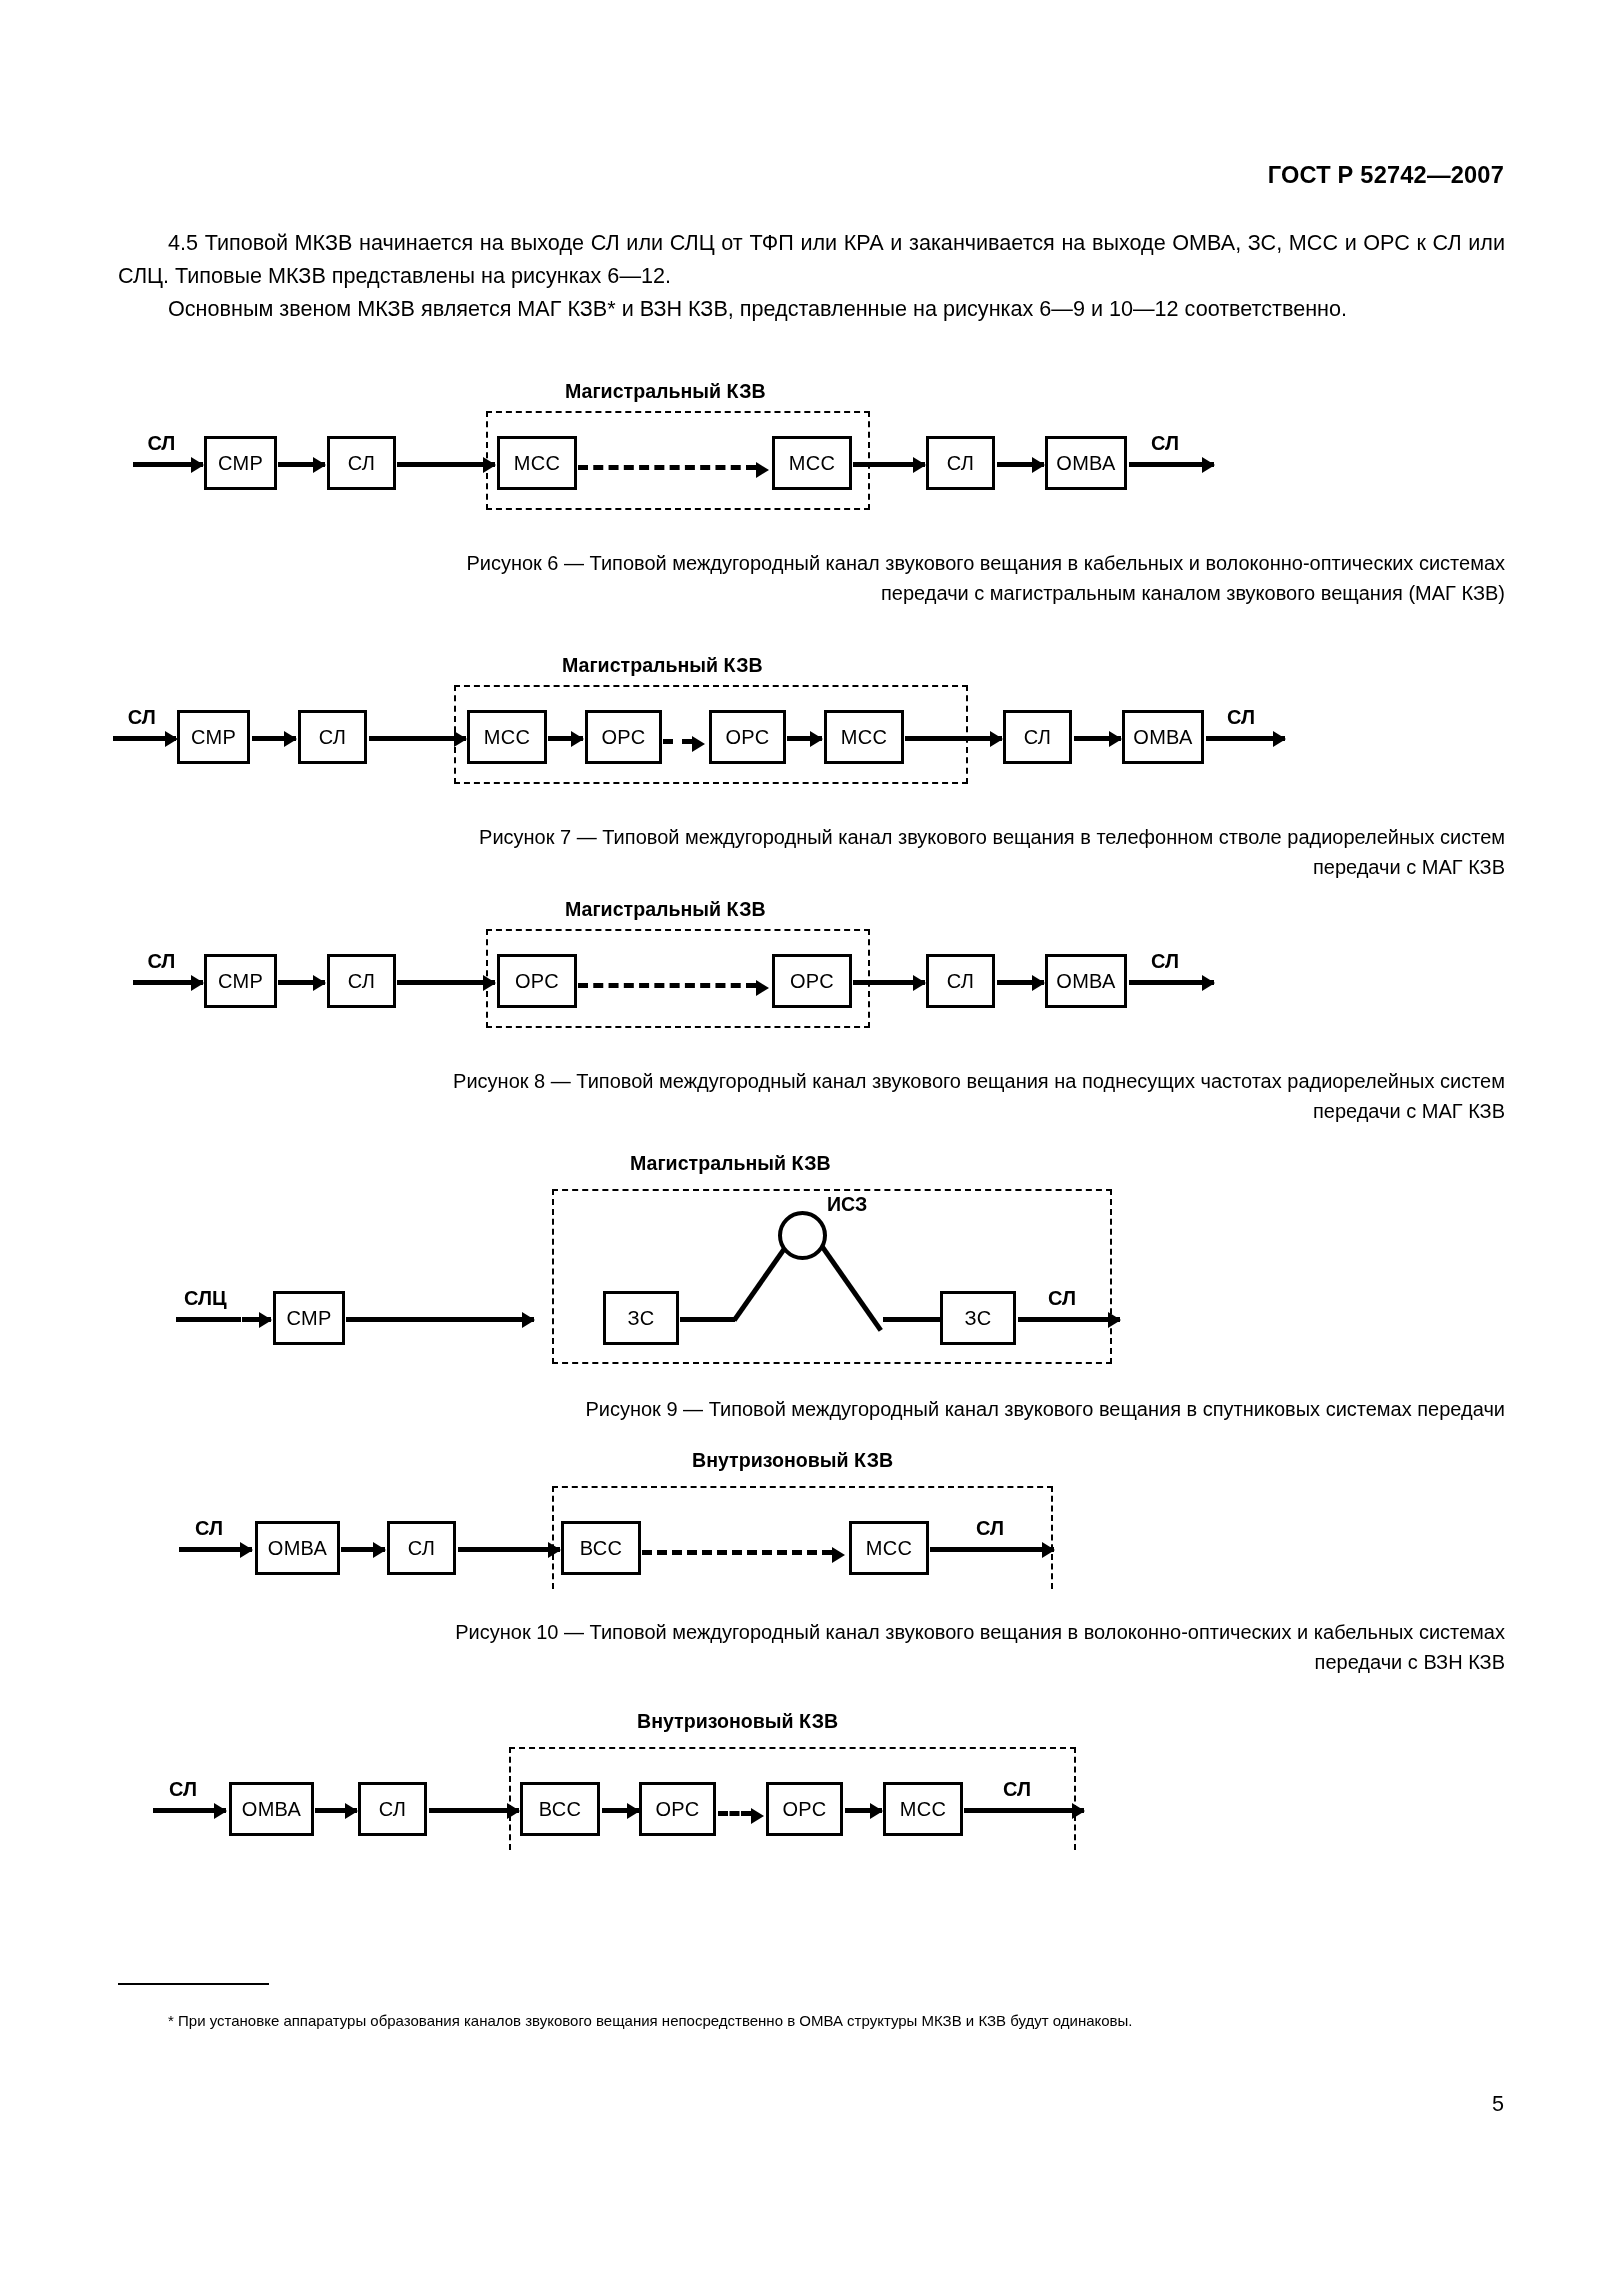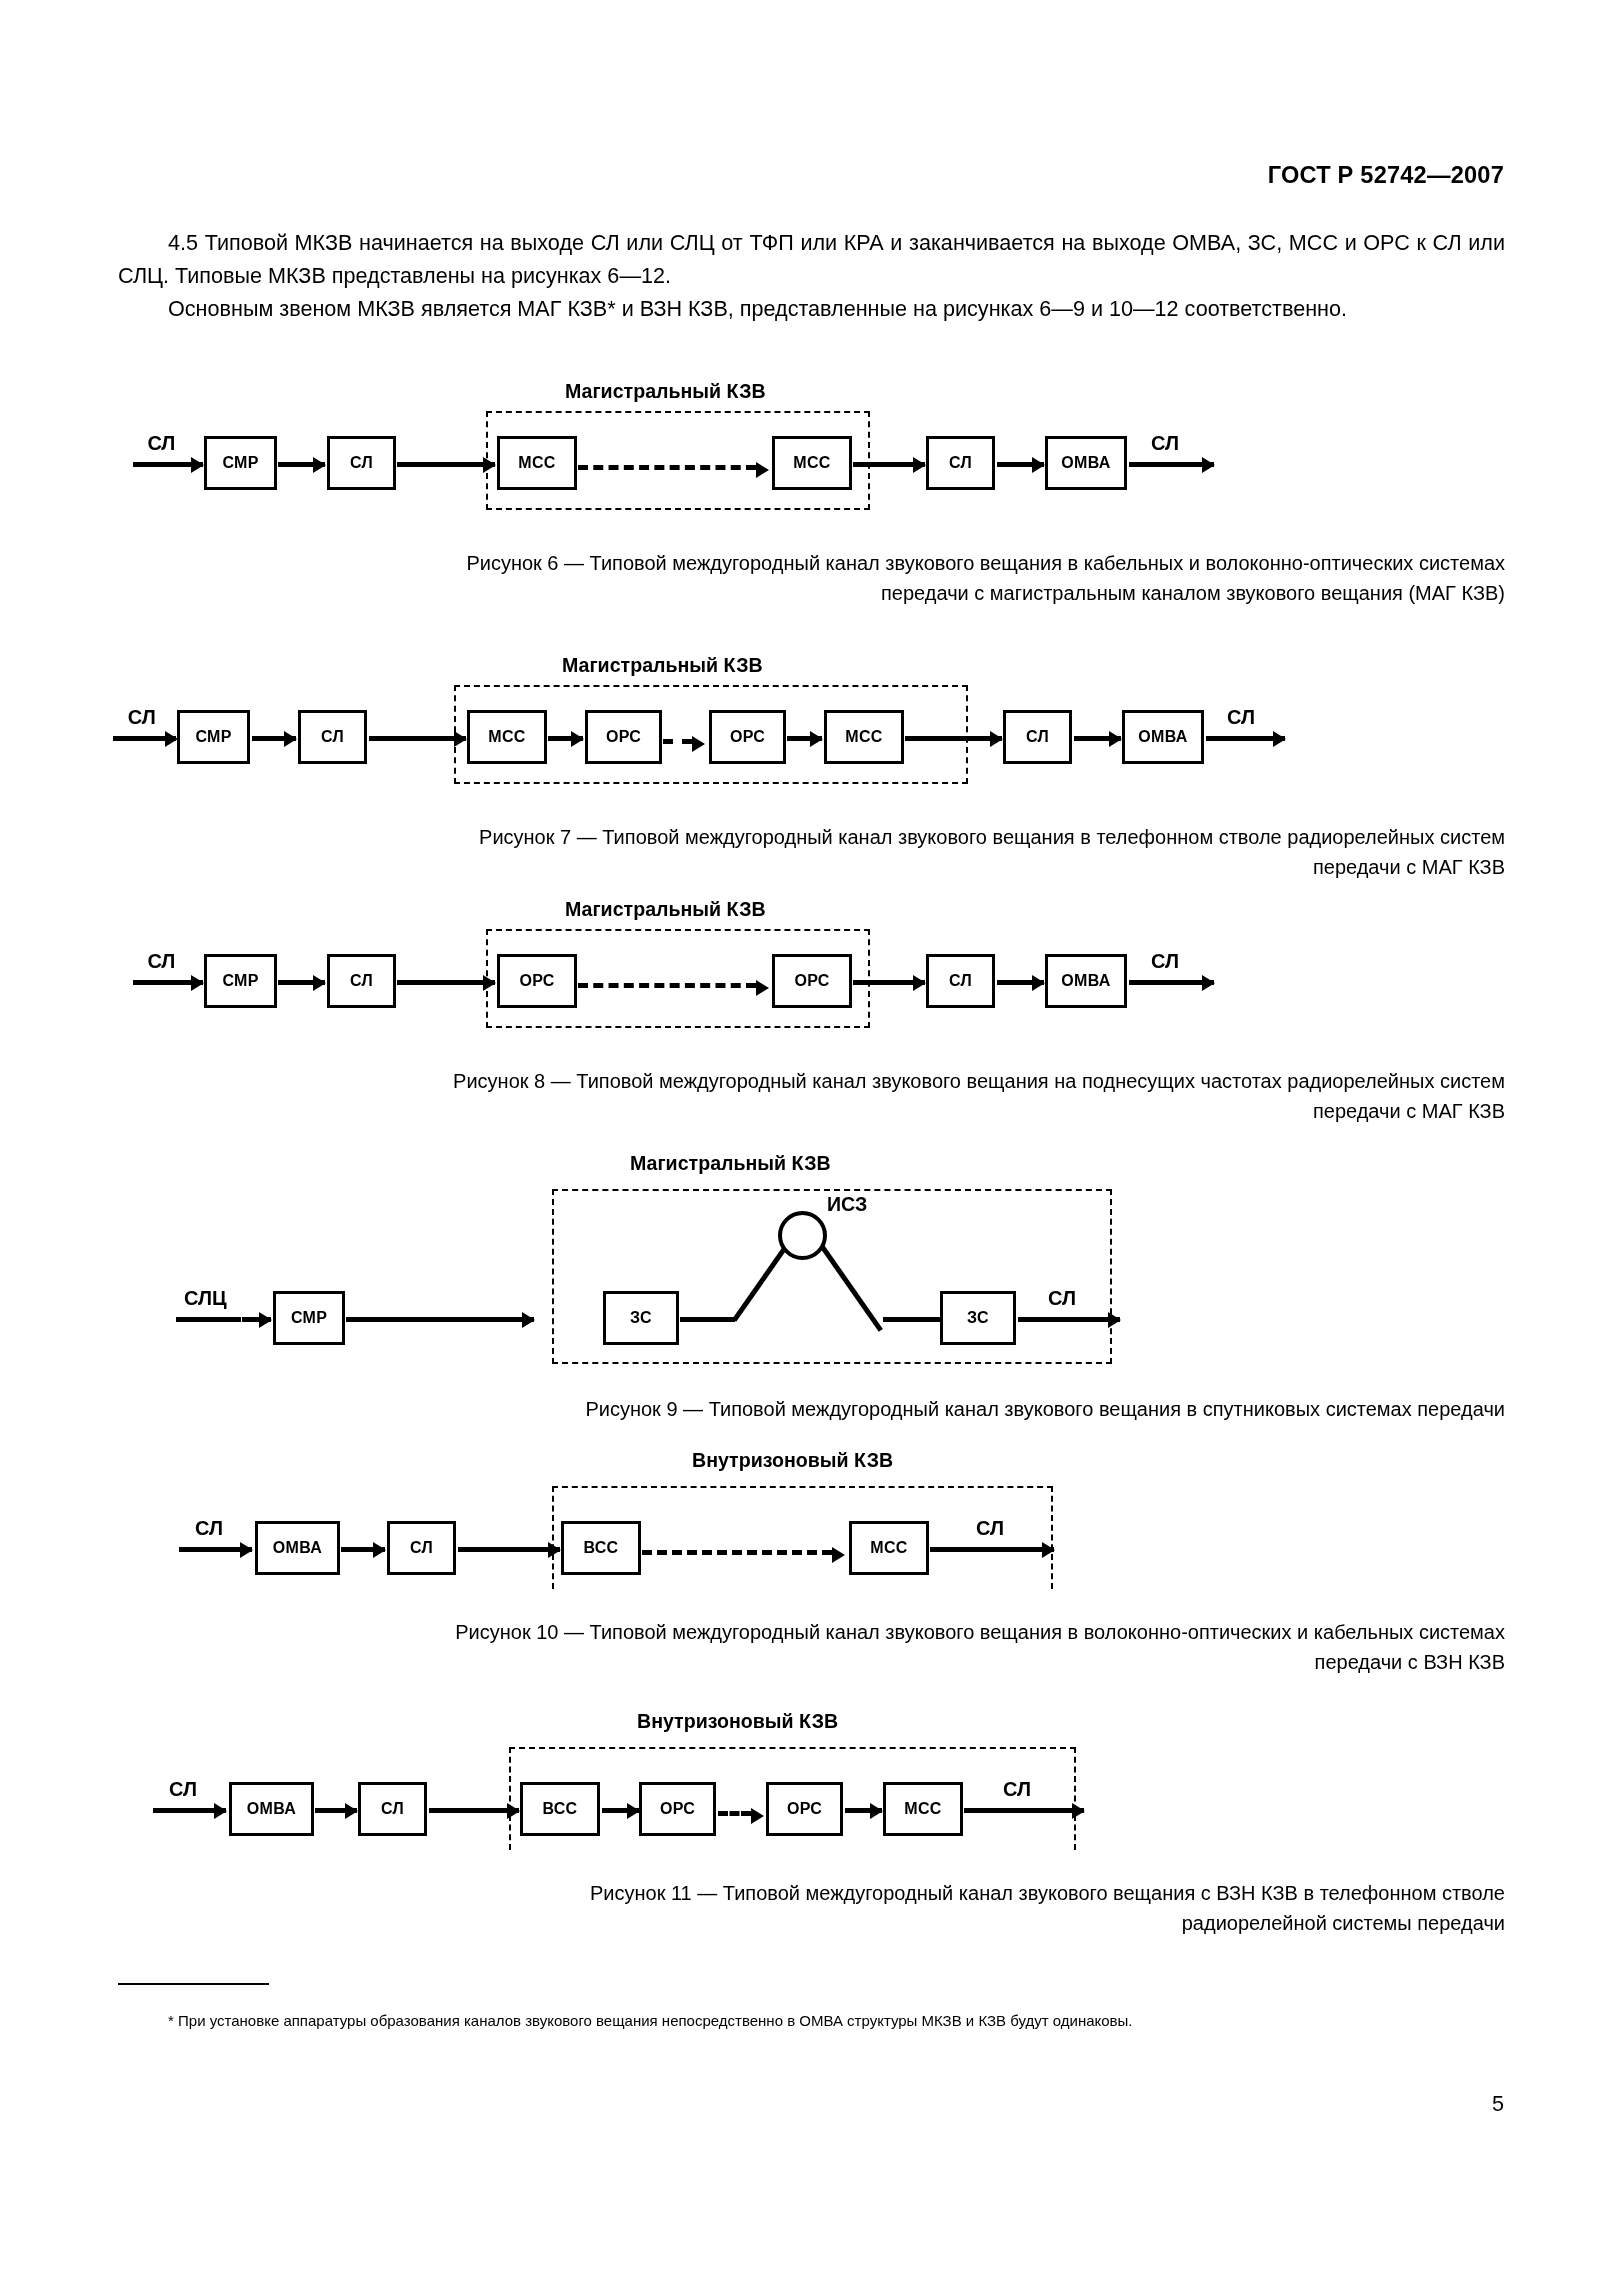--- a/index.html
+++ b/index.html
@@ -50,7 +50,7 @@
     border:3.3px solid #000;
     background:#fff;
     display:flex;align-items:center;justify-content:center;
-    font-size:16px;font-weight:bold;letter-spacing:0.3px;
+    font-size:20px;font-weight:normal;letter-spacing:0.3px;
     box-sizing:border-box;
     z-index:3;
   }

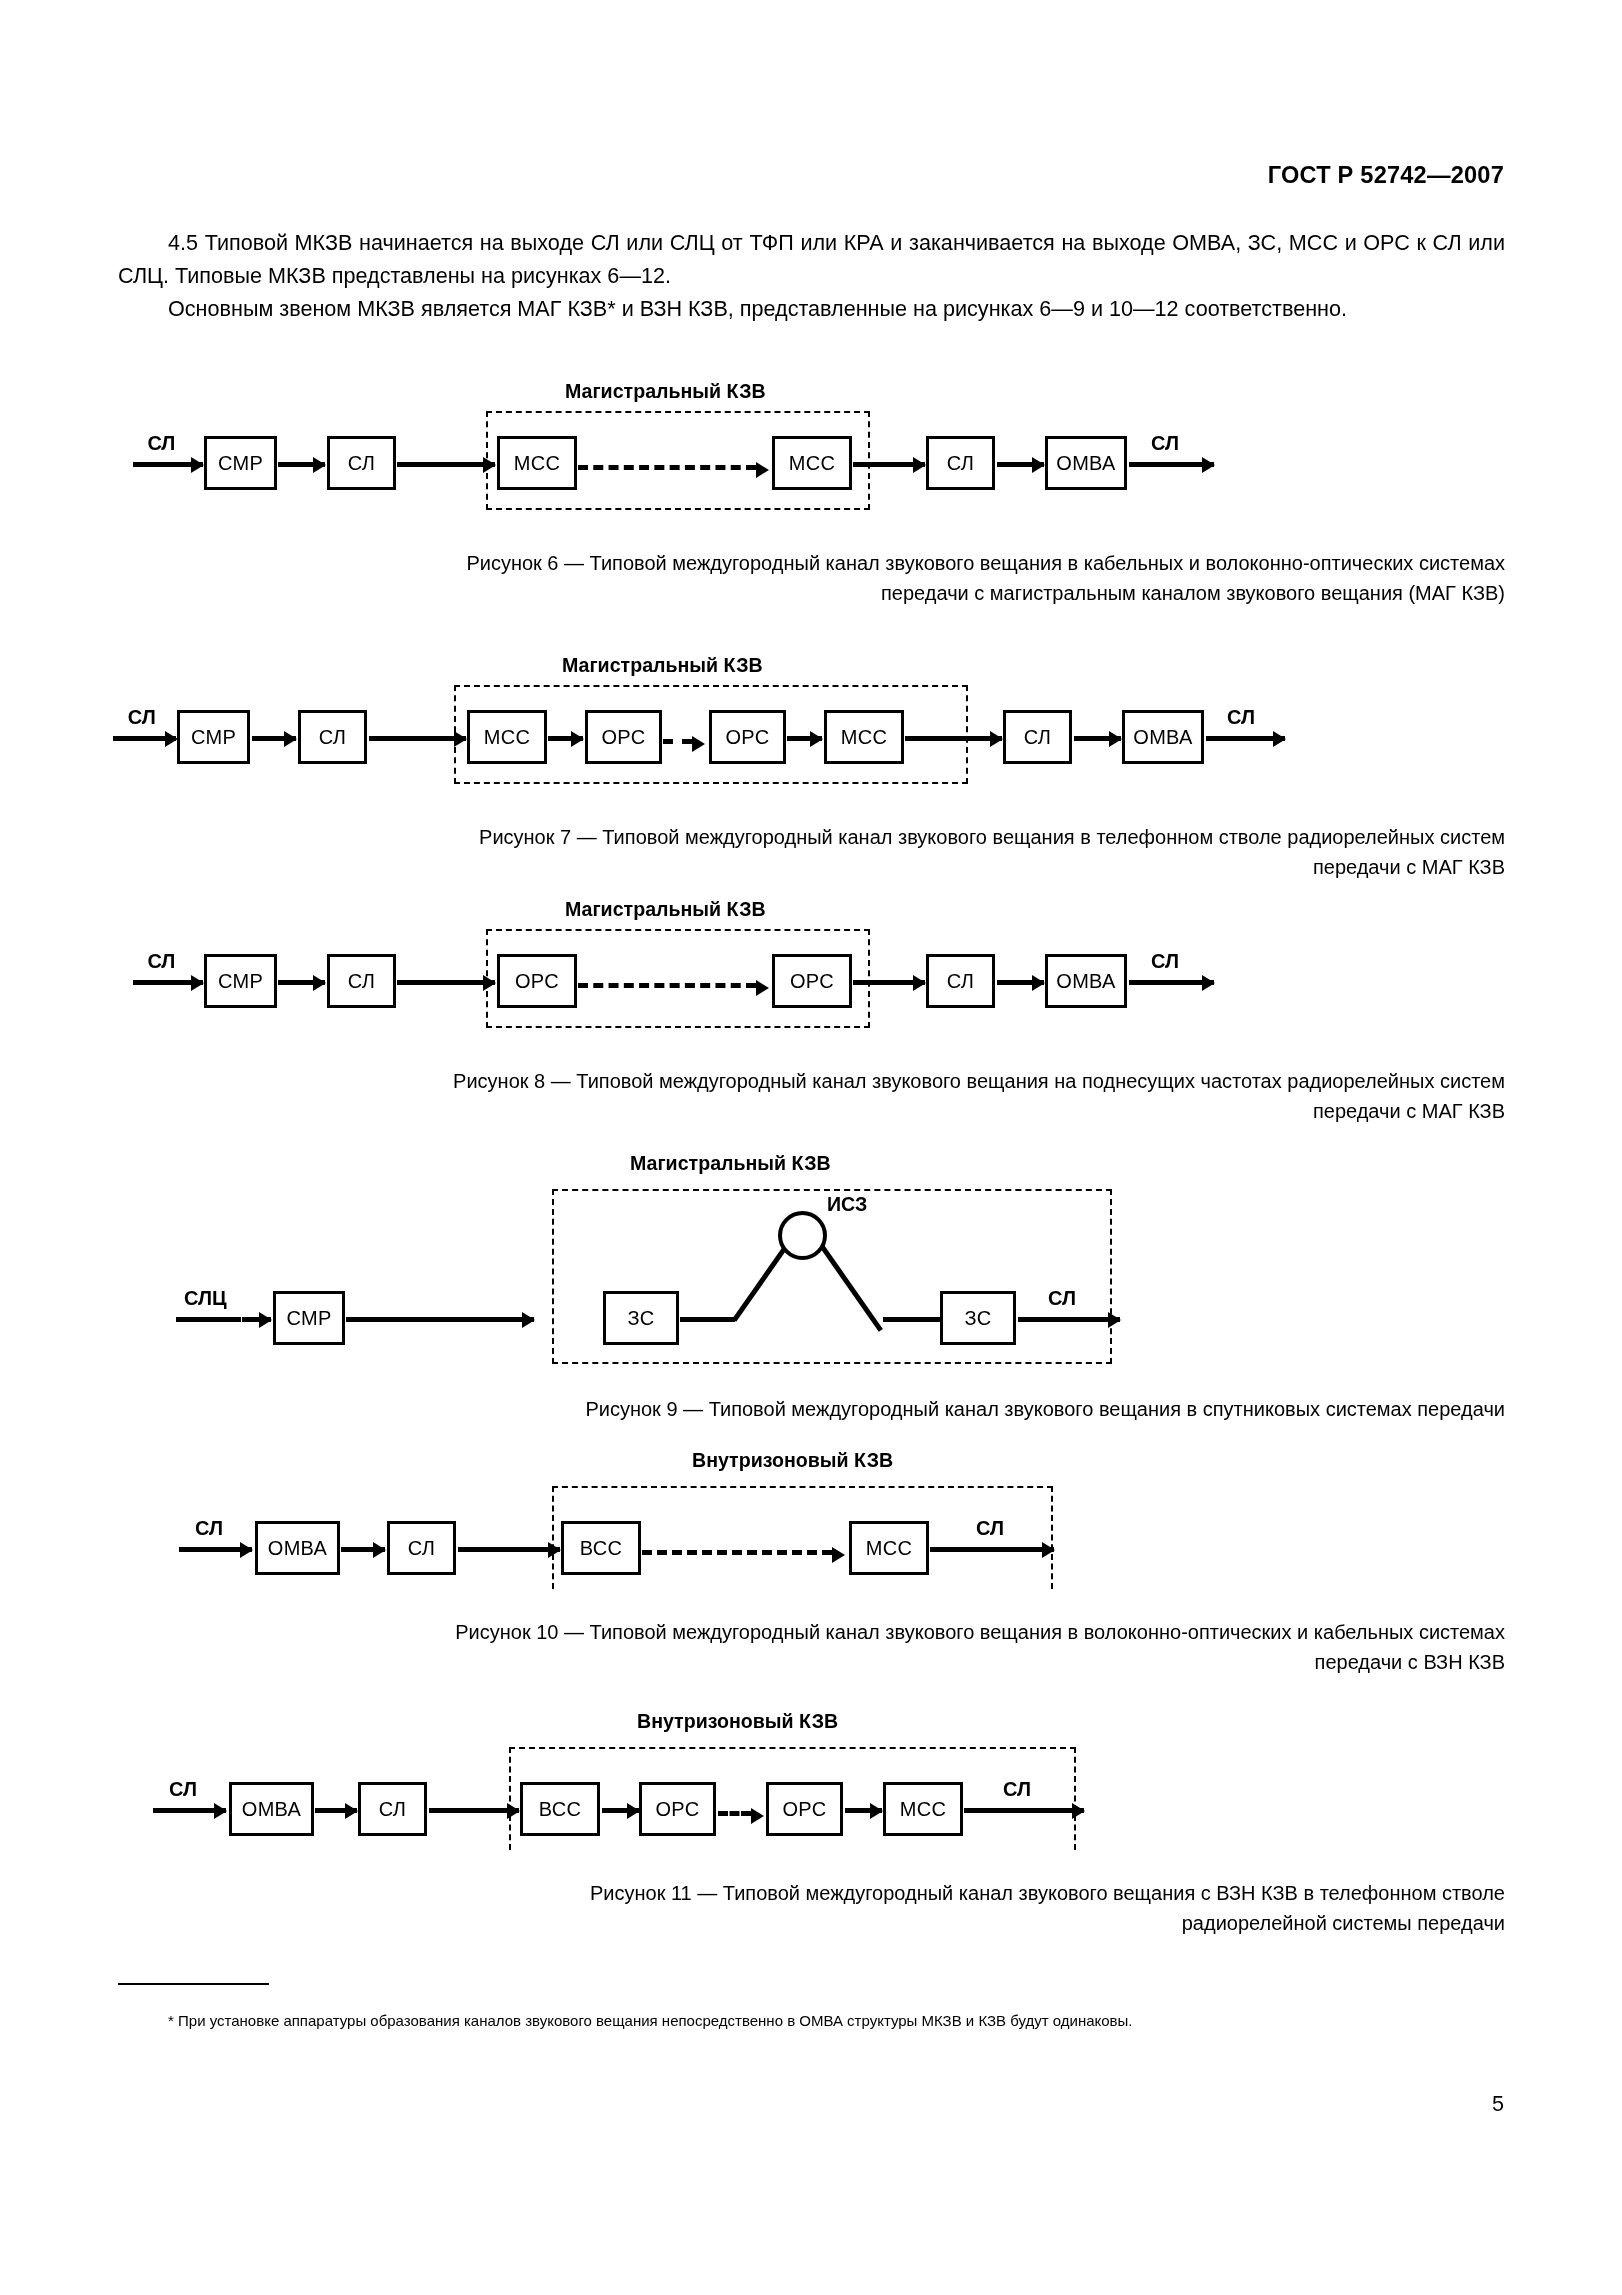--- a/index.html
+++ b/index.html
@@ -307,10 +307,6 @@
       <div class="conn" style="left:831px;top:107px;width:120px;"></div>
       <div class="termlabel" style="left:870px;top:77px;">СЛ</div>
     </div>
-    <div class="cap" style="margin-top:30px;">
-      <div>Рисунок 11 — Типовой междугородный канал звукового вещания с ВЗН КЗВ в телефонном стволе</div>
-      <div>радиорелейной системы передачи</div>
-    </div>
   </div>
 
   <div class="fn-rule"></div>

